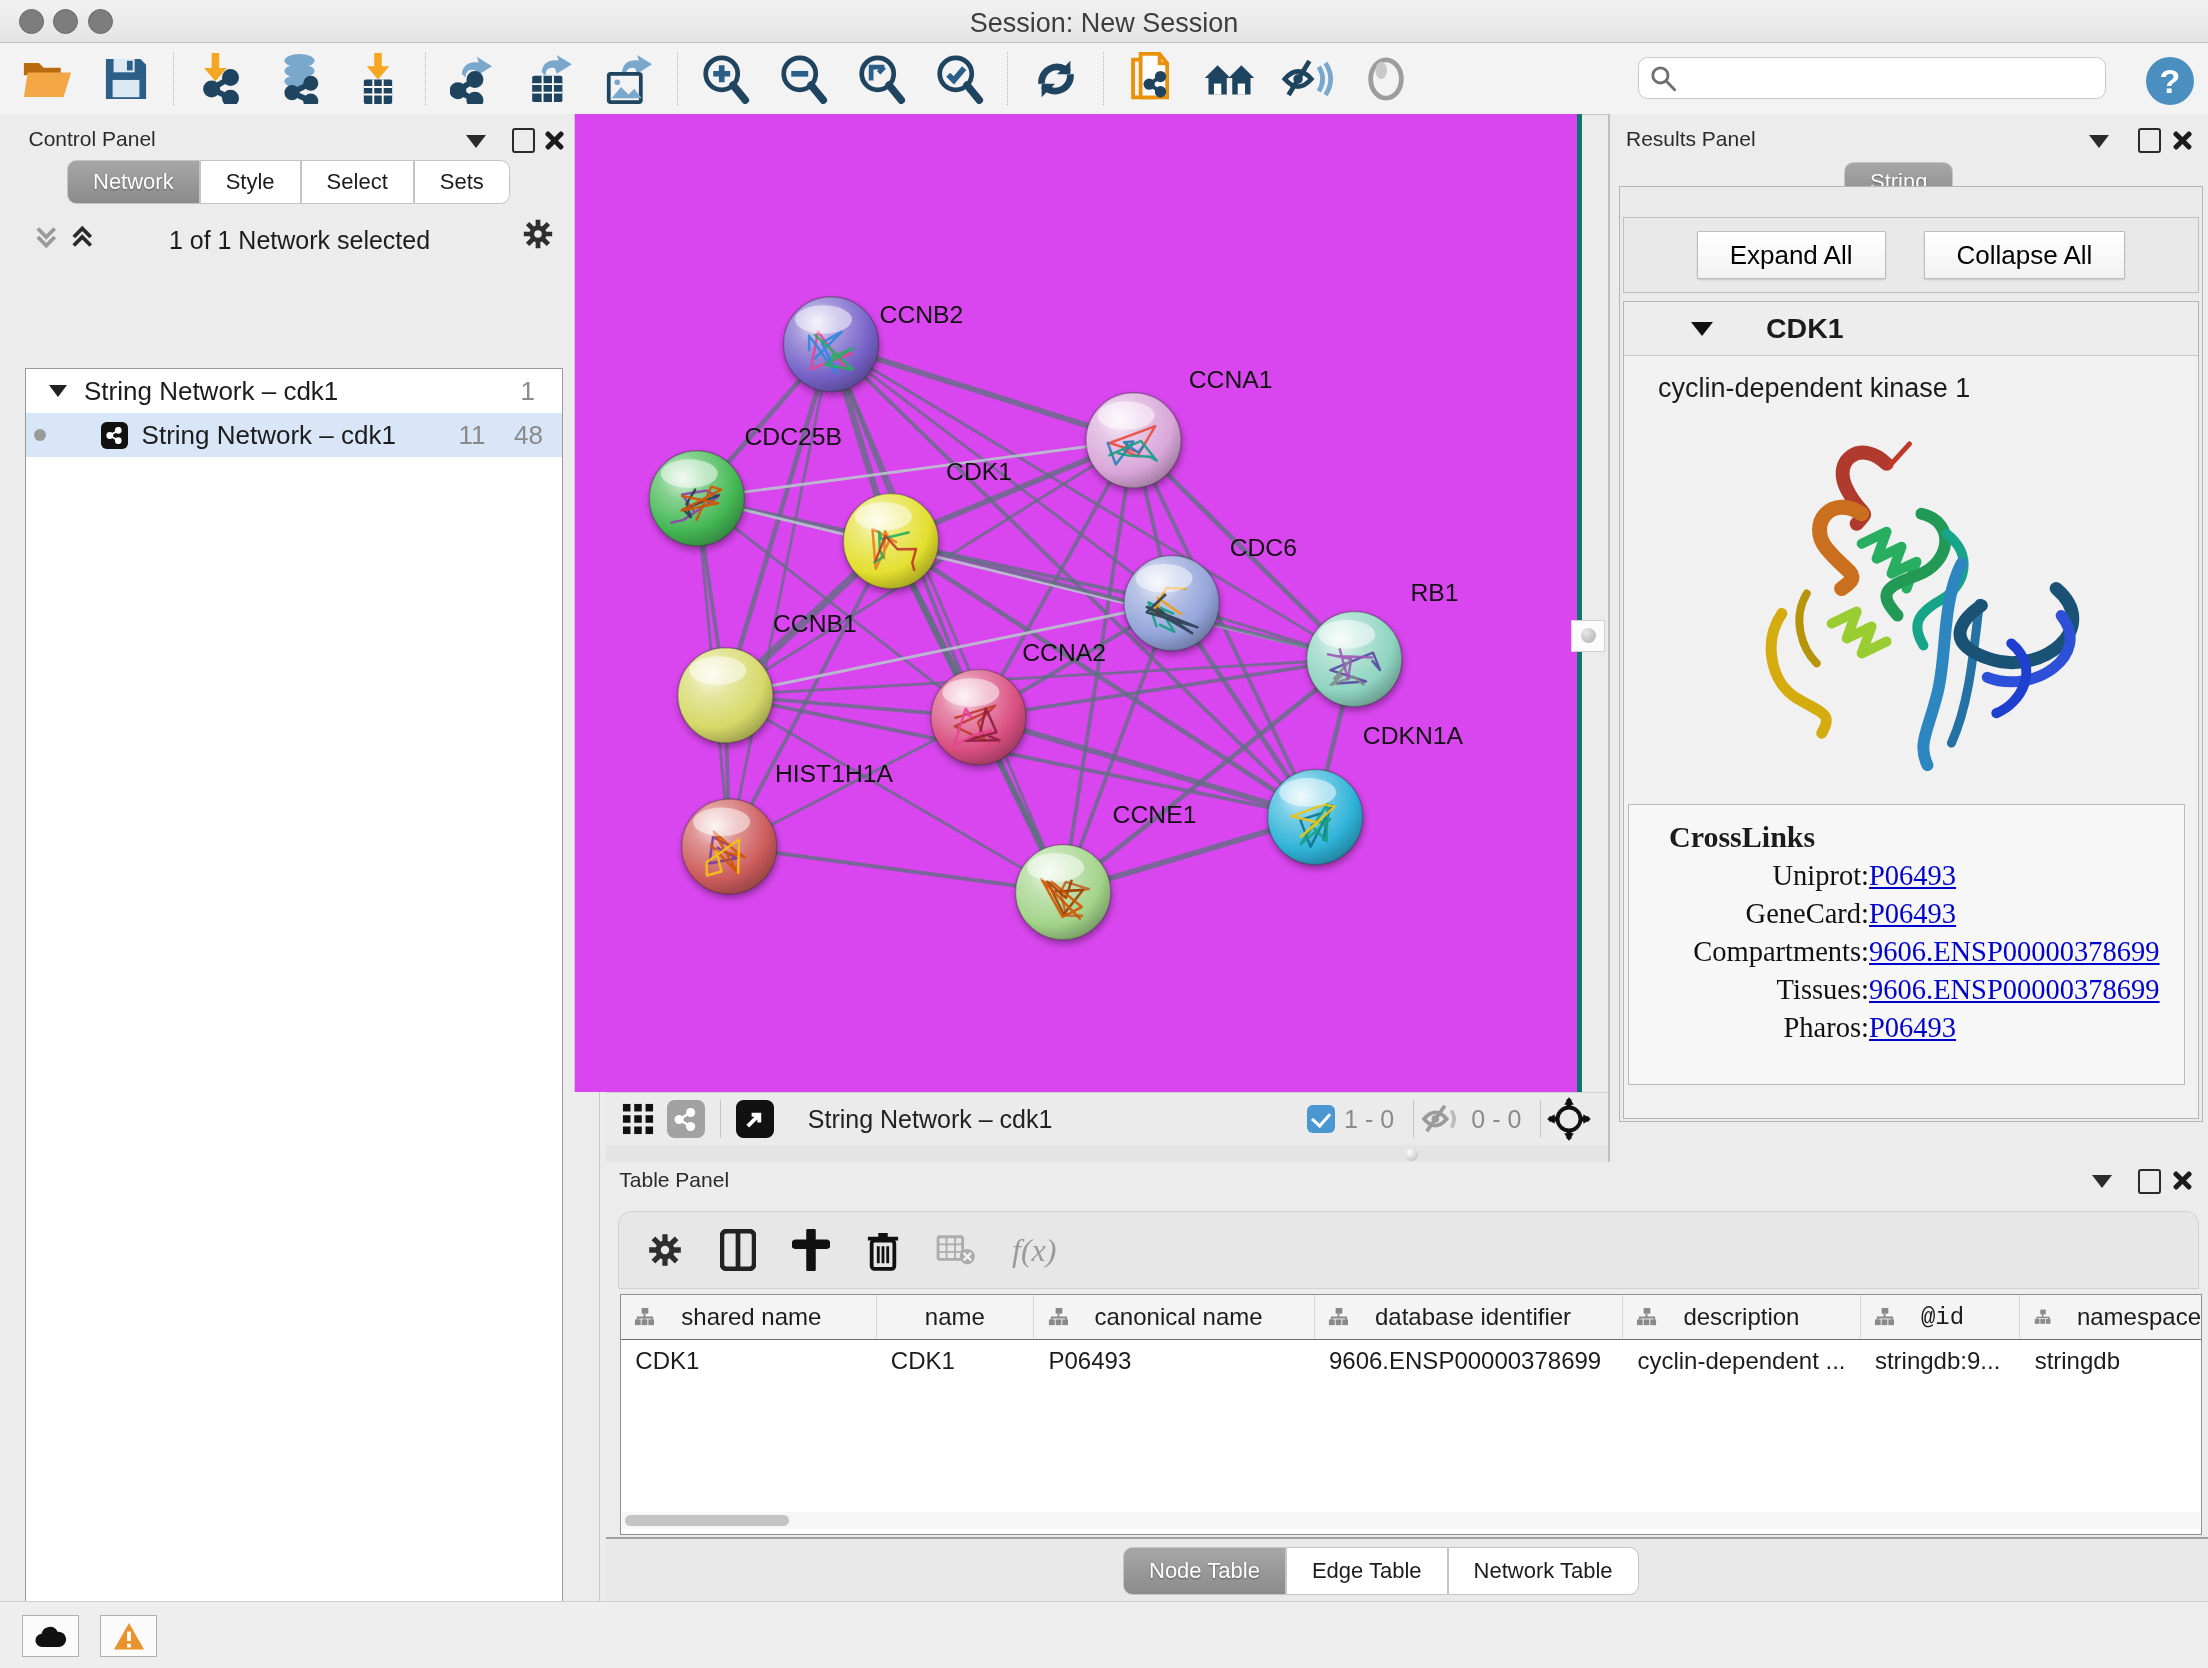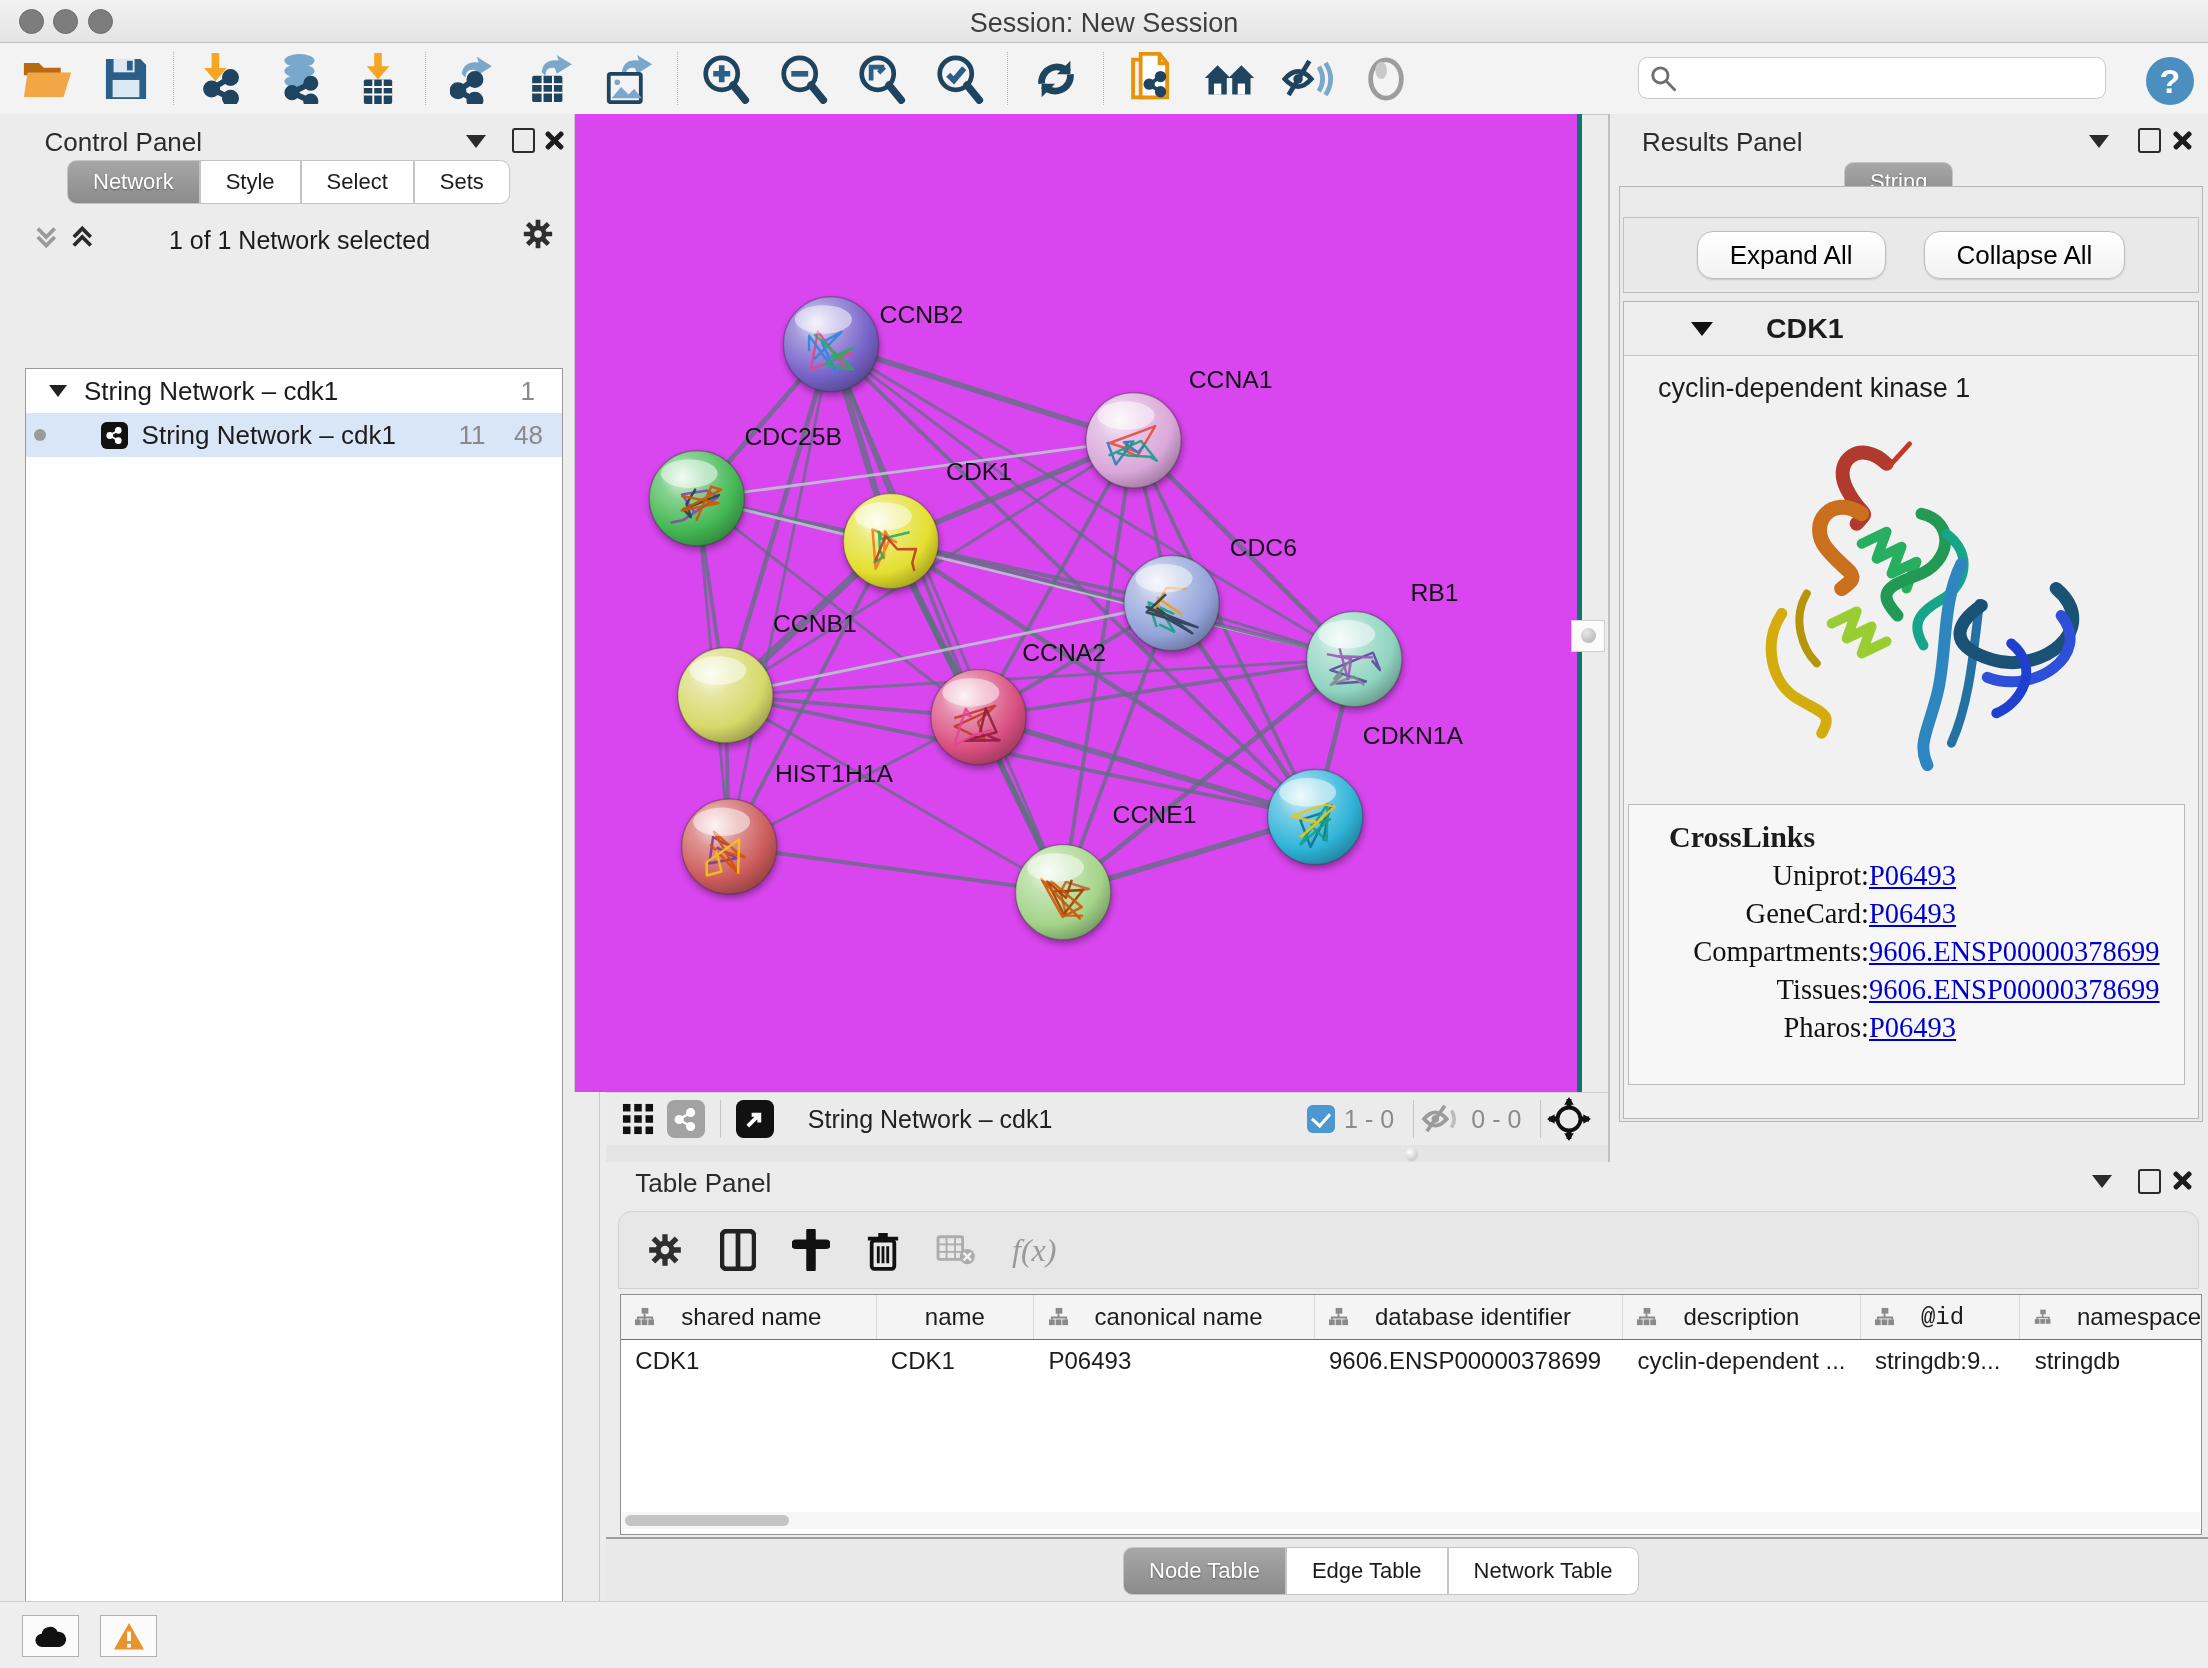--- a/index.html
+++ b/index.html
@@ -28,7 +28,7 @@
     color:#fff;font-weight:bold;font-size:34px;text-align:center;line-height:48px;}
 
   
-  .panel-title{font-size:26px;color:#2b2b2b;margin-left:16px;}
+  .panel-title{font-size:21px;color:#2b2b2b;}
   .ph-tri{width:0;height:0;border-left:10.5px solid transparent;border-right:10.5px solid transparent;
     border-top:13.3px solid #2b2b2b;}
   .ph-box{width:19px;height:21px;border:2.9px solid #2b2b2b;border-radius:2.9px;}

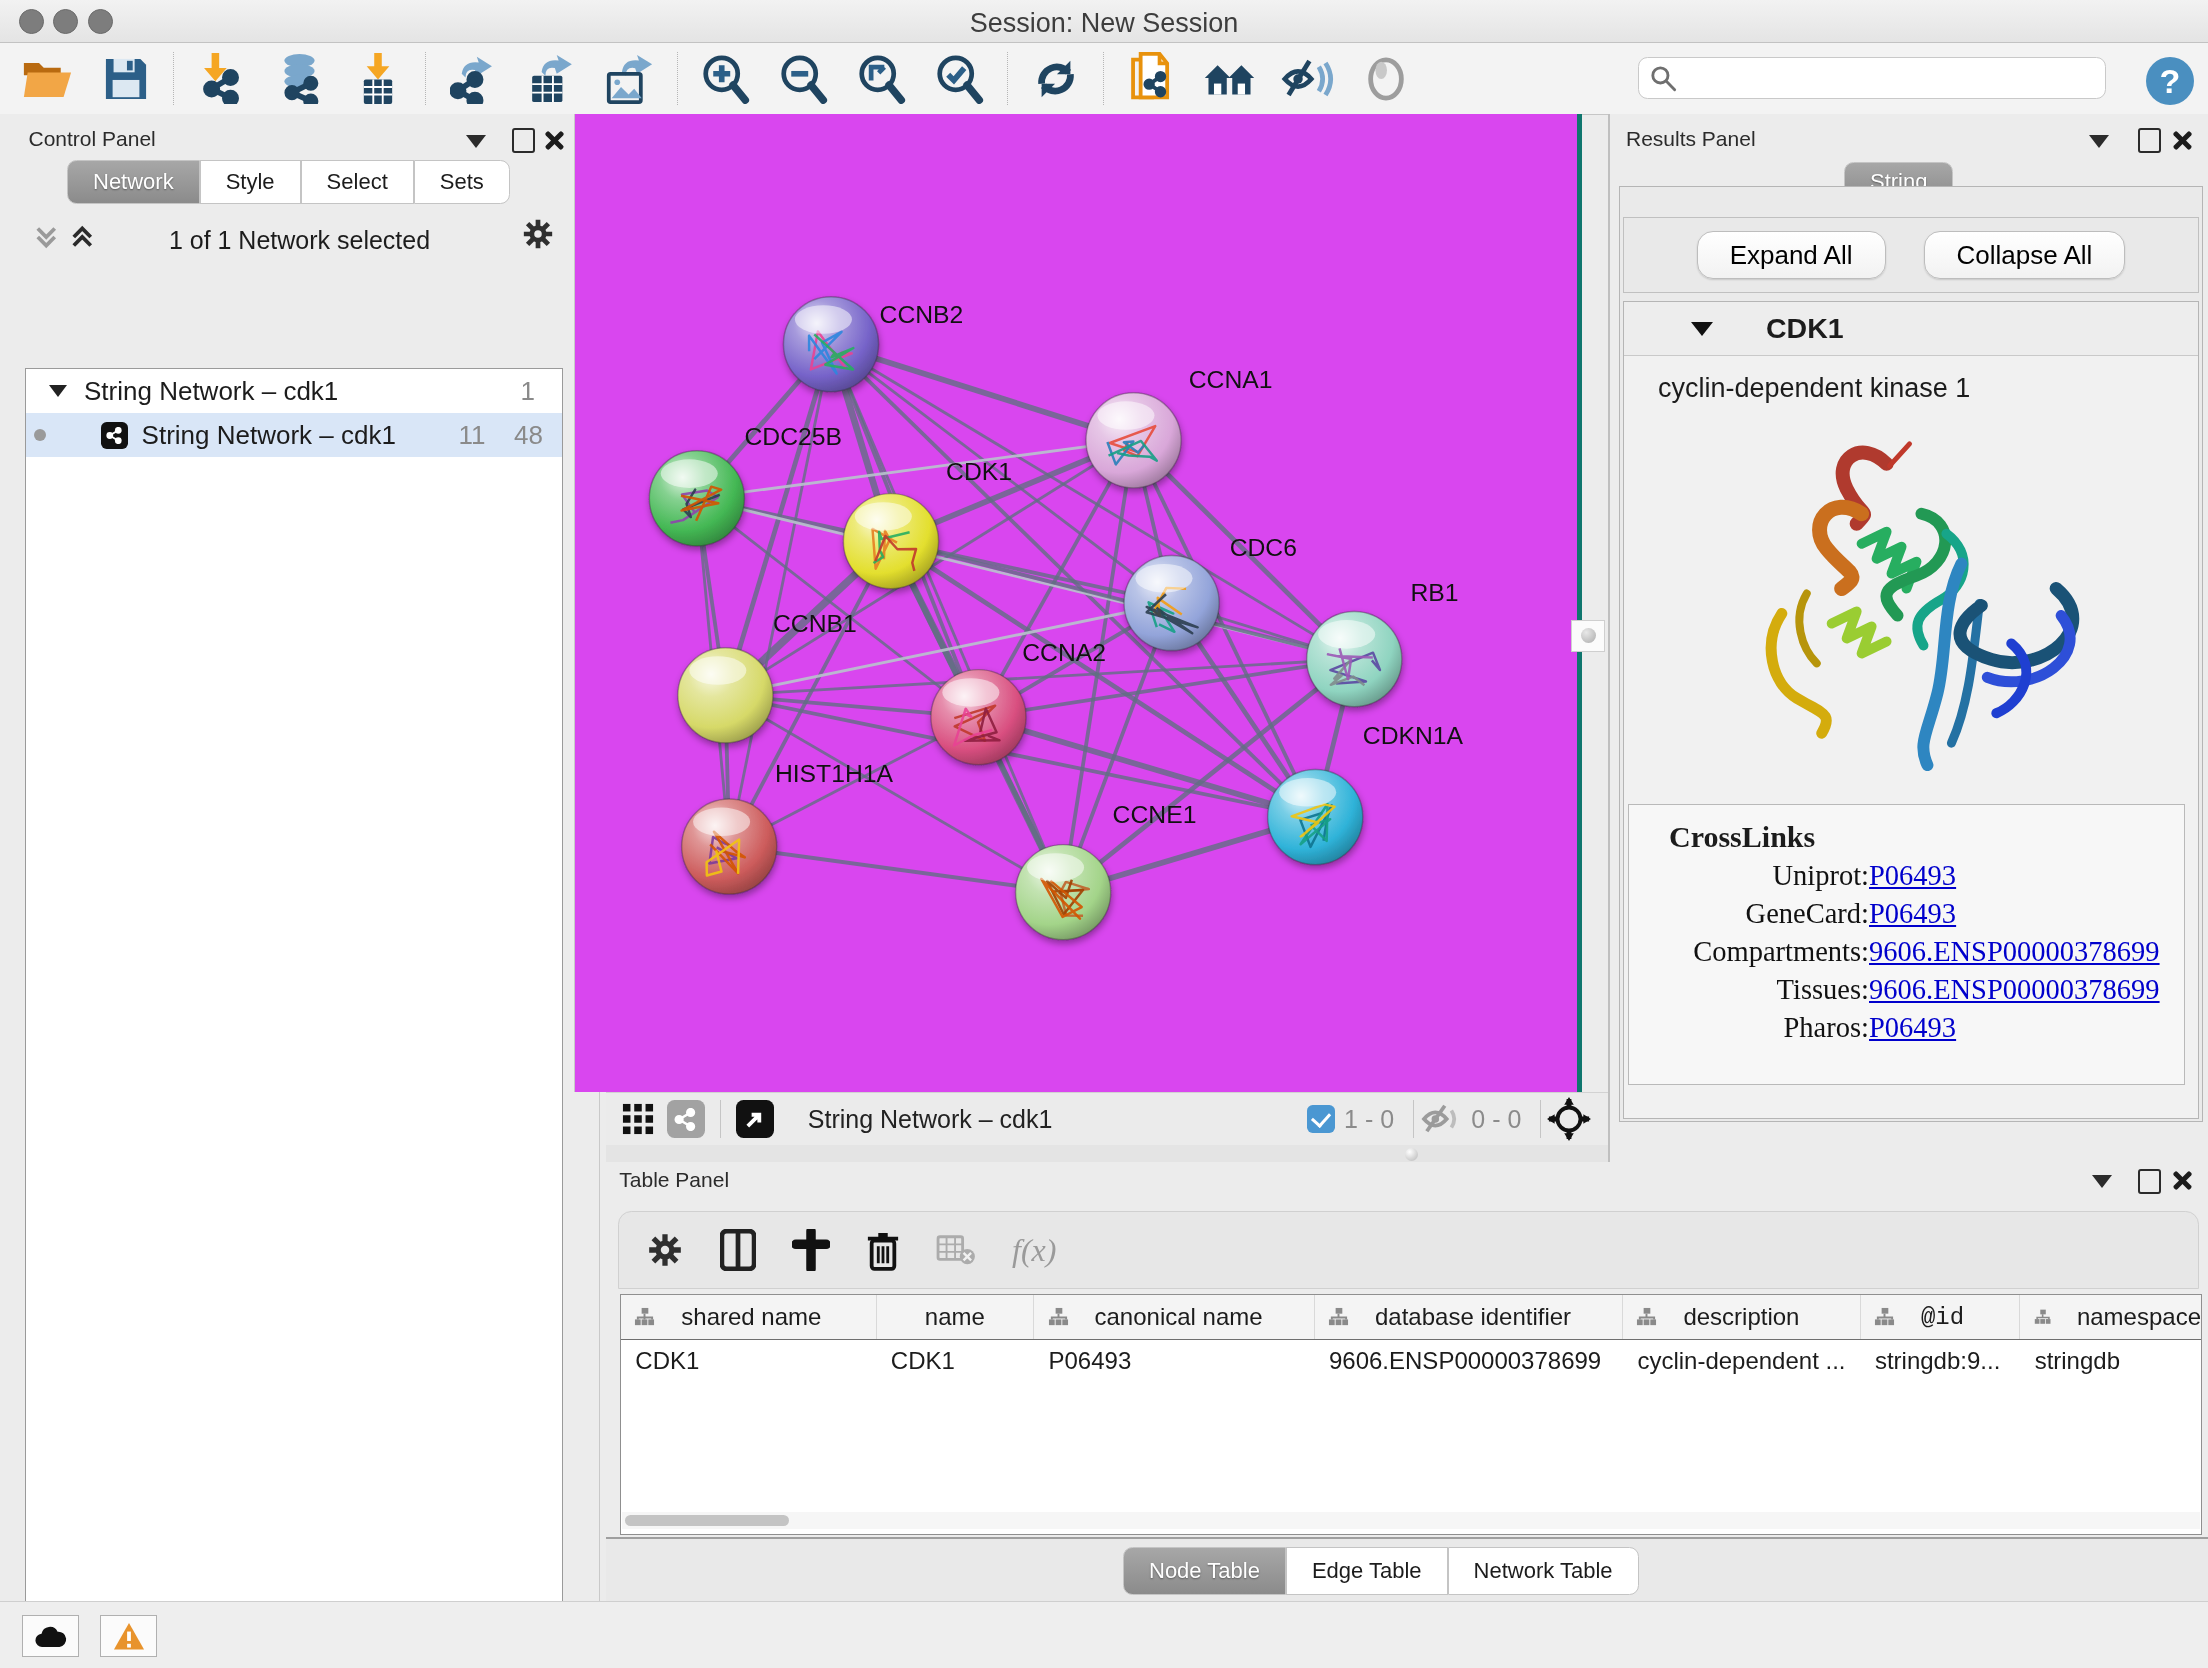--- a/index.html
+++ b/index.html
@@ -81,7 +81,7 @@
     border:1.9px solid #b5b5b5;box-sizing:border-box;}
   .res-btnbox{left:1623px;top:217px;width:576px;height:76px;background:#e9e9e9;
     border:1px solid #c0c0c0;box-sizing:border-box;display:flex;align-items:center;justify-content:center;gap:38px;}
-  .res-btn{background:linear-gradient(#ffffff,#f2f2f2);border:1px solid #bdbdbd;border-radius:16px;
+  .res-btn{background:linear-gradient(#ffffff,#f2f2f2);border:1px solid #bdbdbd;border-radius:1px;
     font-size:26px;padding:7.6px 32px;box-shadow:0 1px 1.9px rgba(0,0,0,.15);}
   .cdk-box{left:1623px;top:301px;width:576px;height:818px;background:#f1f1f1;
     border:1px solid #b5b5b5;box-sizing:border-box;}

